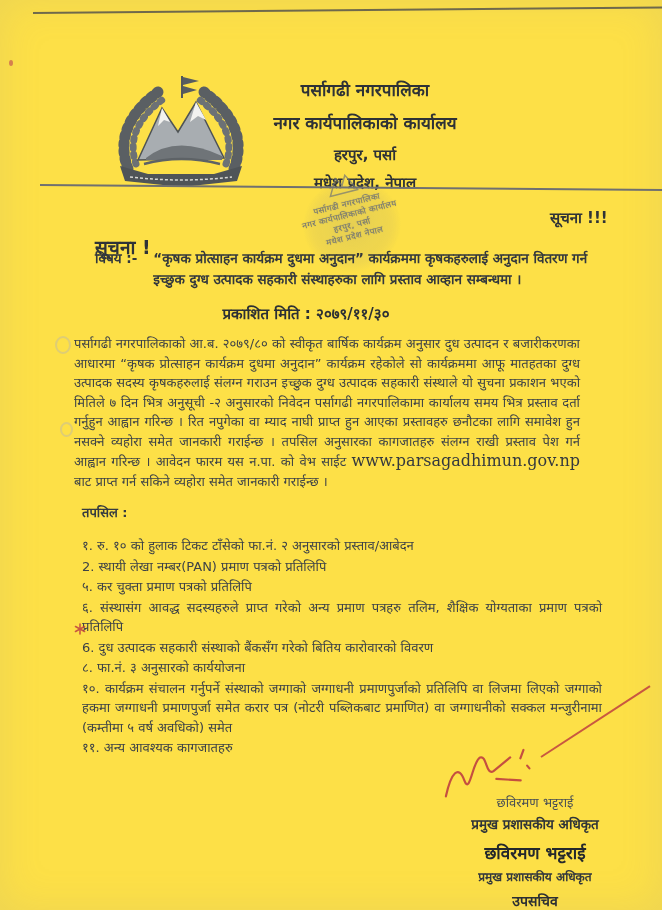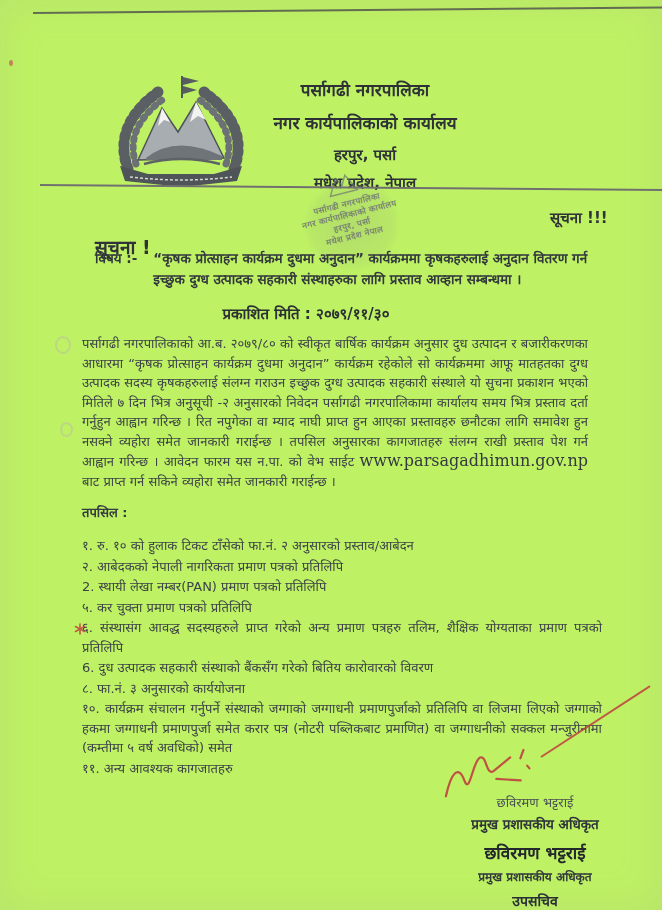--- a/index.html
+++ b/index.html
@@ -6,7 +6,7 @@
   body{background:#e8e6e1;font-family:"DejaVu Sans","Liberation Sans",sans-serif;}
   .page{
     position:relative;width:662px;height:910px;margin:0 auto;
-    background:#bef264;overflow:hidden;color:#3b4045;
+    background:#fde047;overflow:hidden;color:#3b4045;
     box-shadow:inset 0 0 40px rgba(160,155,140,0.18);
   }
   .abs{position:absolute;}

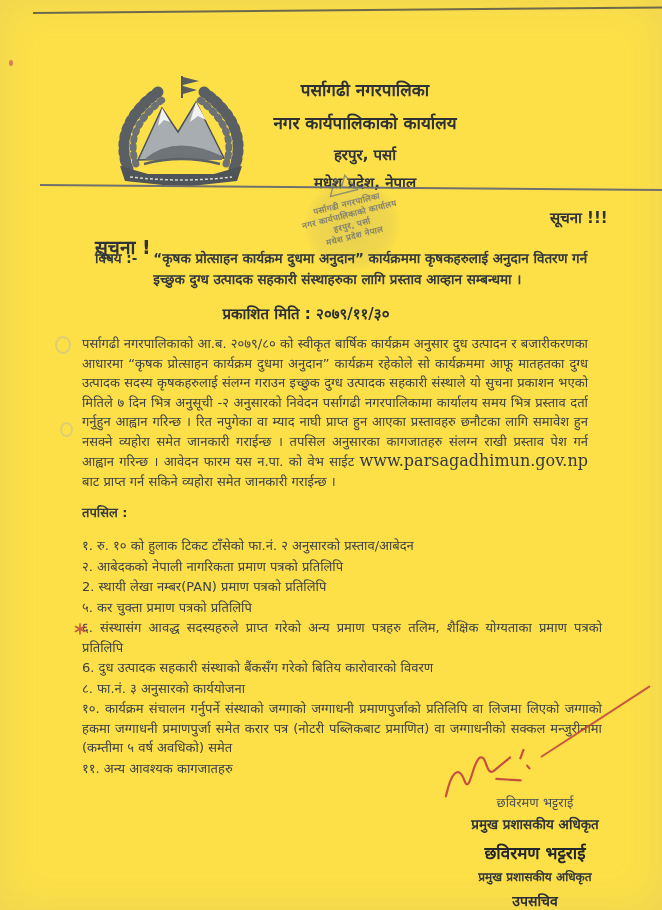--- a/index.html
+++ b/index.html
@@ -37,7 +37,7 @@
   
   .published{left:0;top:303px;width:612px;text-align:center;font-size:15px;font-weight:bold;color:#2c3034;}
   
-  .body-par{left:82px;top:334px;width:506px;font-size:13px;line-height:19.5px;text-align:justify;color:#3d4247;}
+  .body-par{left:74px;top:334px;width:506px;font-size:13px;line-height:19.5px;text-align:justify;color:#3d4247;}
   .body-par .url{font-family:"DejaVu Serif","Liberation Serif",serif;font-size:16px;color:#34393e;}
   
   .tapsil-head{left:82px;top:503px;font-size:13px;font-weight:600;color:#363b40;}

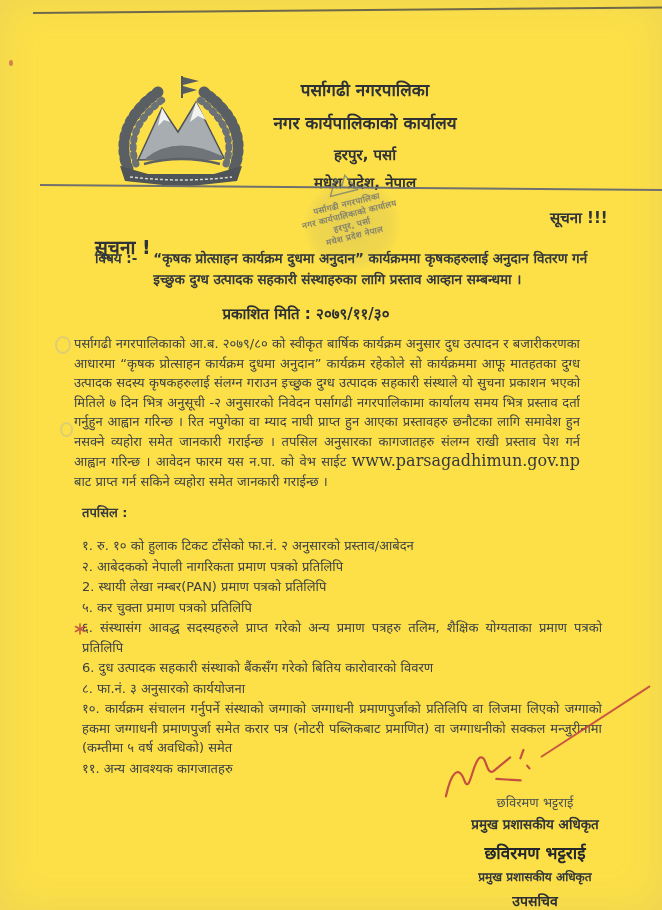--- a/index.html
+++ b/index.html
@@ -125,7 +125,6 @@
   <div class="abs tapsil-head">तपसिल :</div>
   <div class="abs tapsil-list">
     <div class="li">१. रु. १० को हुलाक टिकट टाँसेको फा.नं. २ अनुसारको प्रस्ताव/आबेदन</div>
-    <div class="li">२. आबेदकको नेपाली नागरिकता प्रमाण पत्रको प्रतिलिपि</div>
     <div class="li">2. स्थायी लेखा नम्बर(PAN) प्रमाण पत्रको प्रतिलिपि</div>
     <div class="li">५. कर चुक्ता प्रमाण पत्रको प्रतिलिपि</div>
     <div class="li">६. संस्थासंग आवद्ध सदस्यहरुले प्राप्त गरेको अन्य प्रमाण पत्रहरु तलिम, शैक्षिक योग्यताका प्रमाण पत्रको प्रतिलिपि</div>

